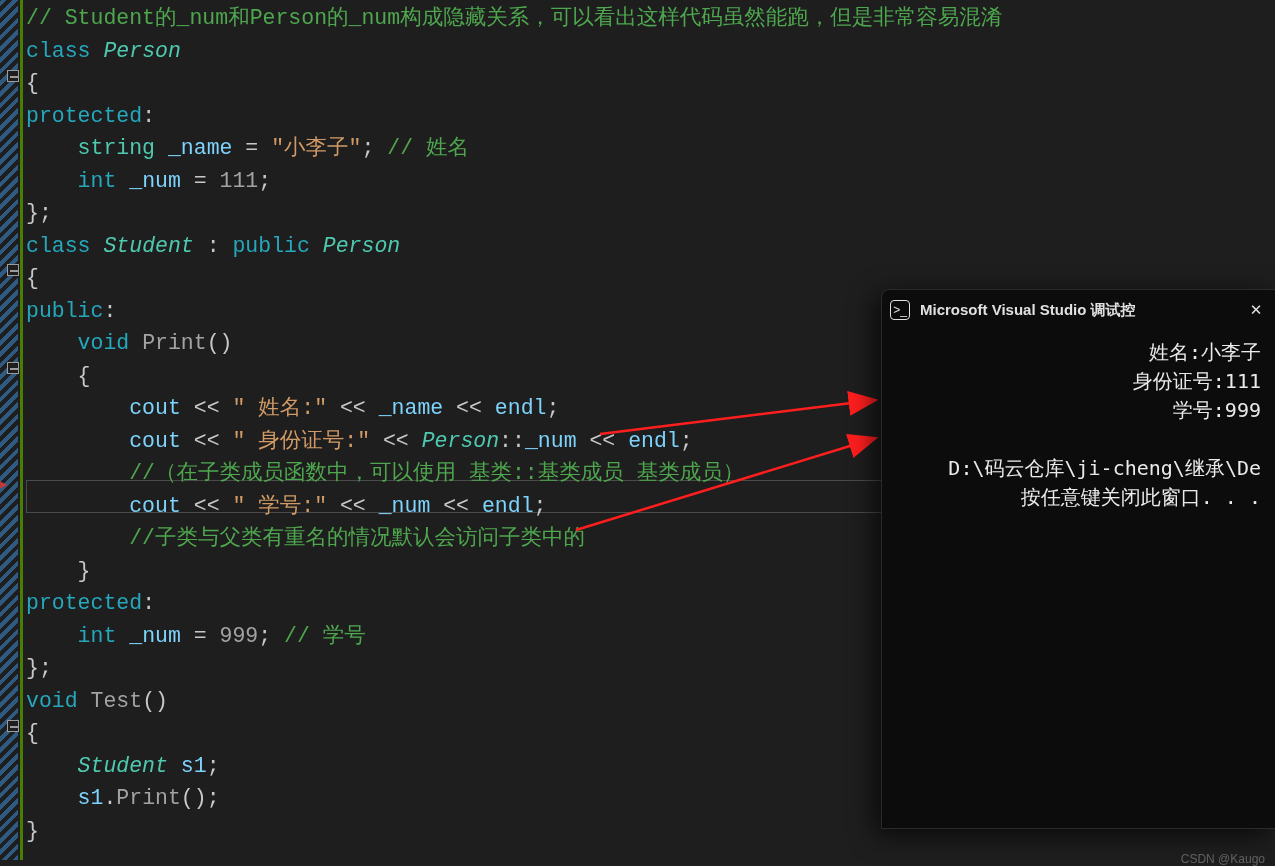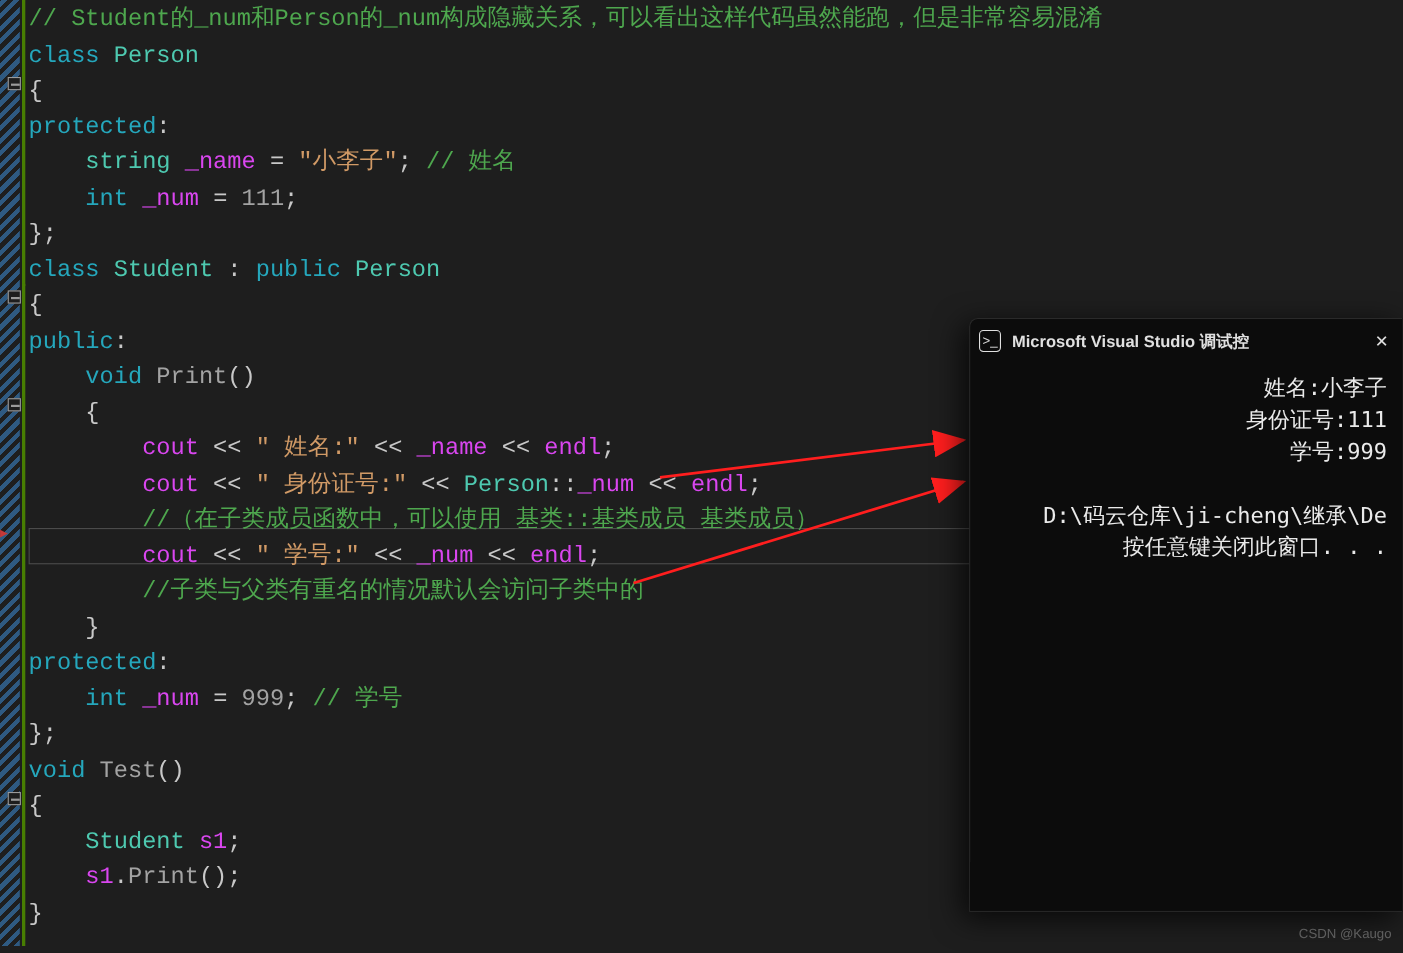--- a/index.html
+++ b/index.html
@@ -33,7 +33,7 @@
   .c-num { color:#a3a3a3; }
   .c-func { color:#a3a3a3; }
   .c-ident { color:#d946ef; }
-  .c-class { color:#4ec9b0; }
+  .c-class { color:#4ec9b0;font-style:italic; }
   .fold-box {
     position:absolute; left:7px; width:12px; height:12px;
     background:#1e1e1e; border:1px solid #9b9b9b;

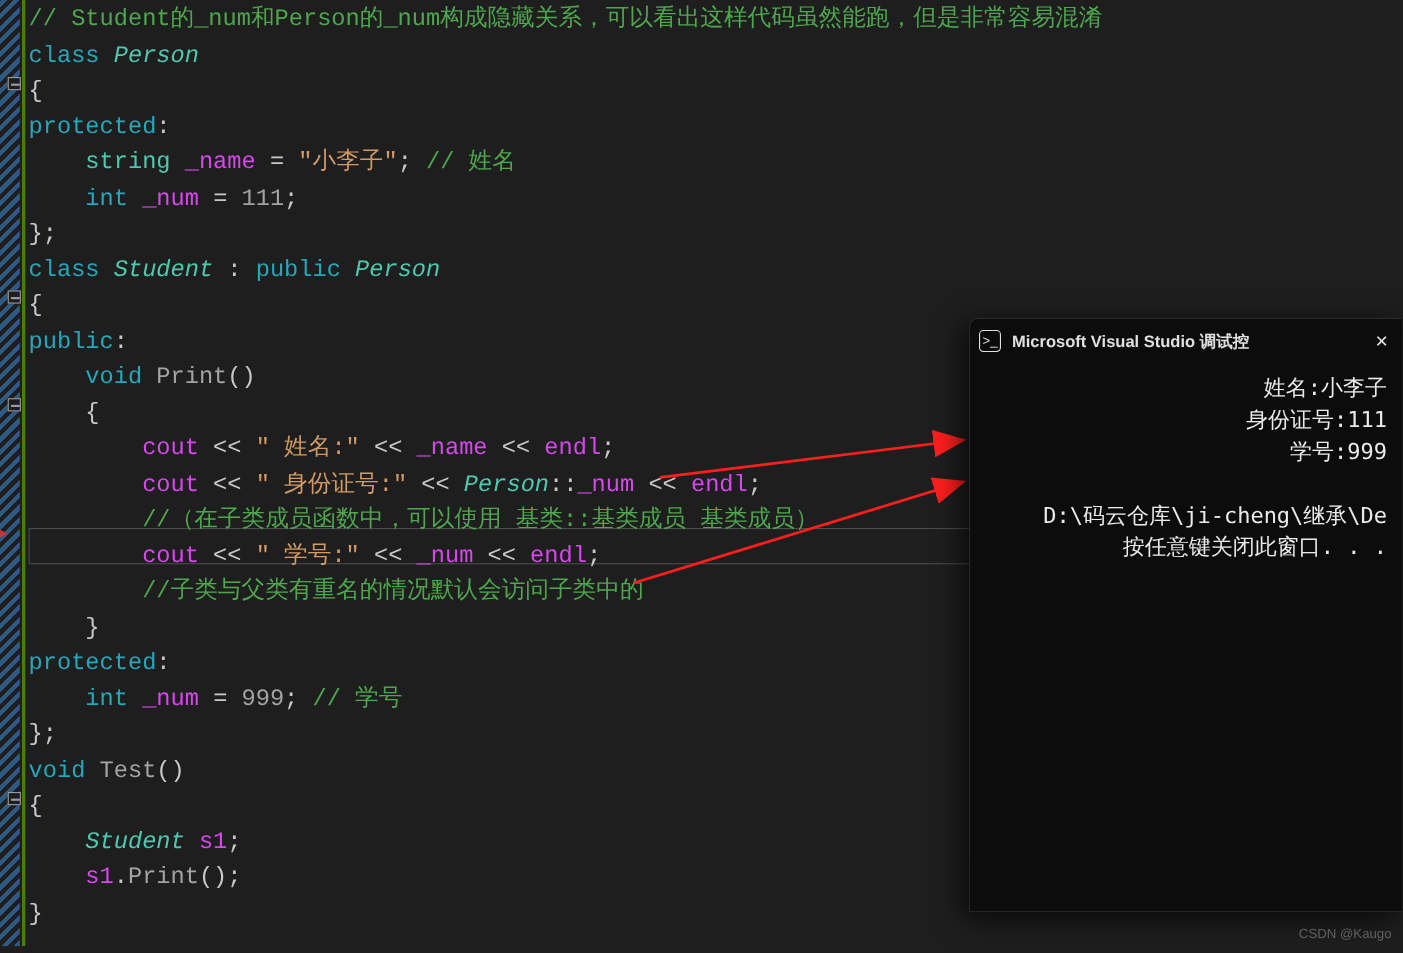--- a/index.html
+++ b/index.html
@@ -32,7 +32,7 @@
   .c-string { color:#d19a66; }
   .c-num { color:#a3a3a3; }
   .c-func { color:#a3a3a3; }
-  .c-ident { color:#d946ef; }
+  .c-ident { color:#7dd3fc; }
   .c-class { color:#4ec9b0;font-style:italic; }
   .fold-box {
     position:absolute; left:7px; width:12px; height:12px;

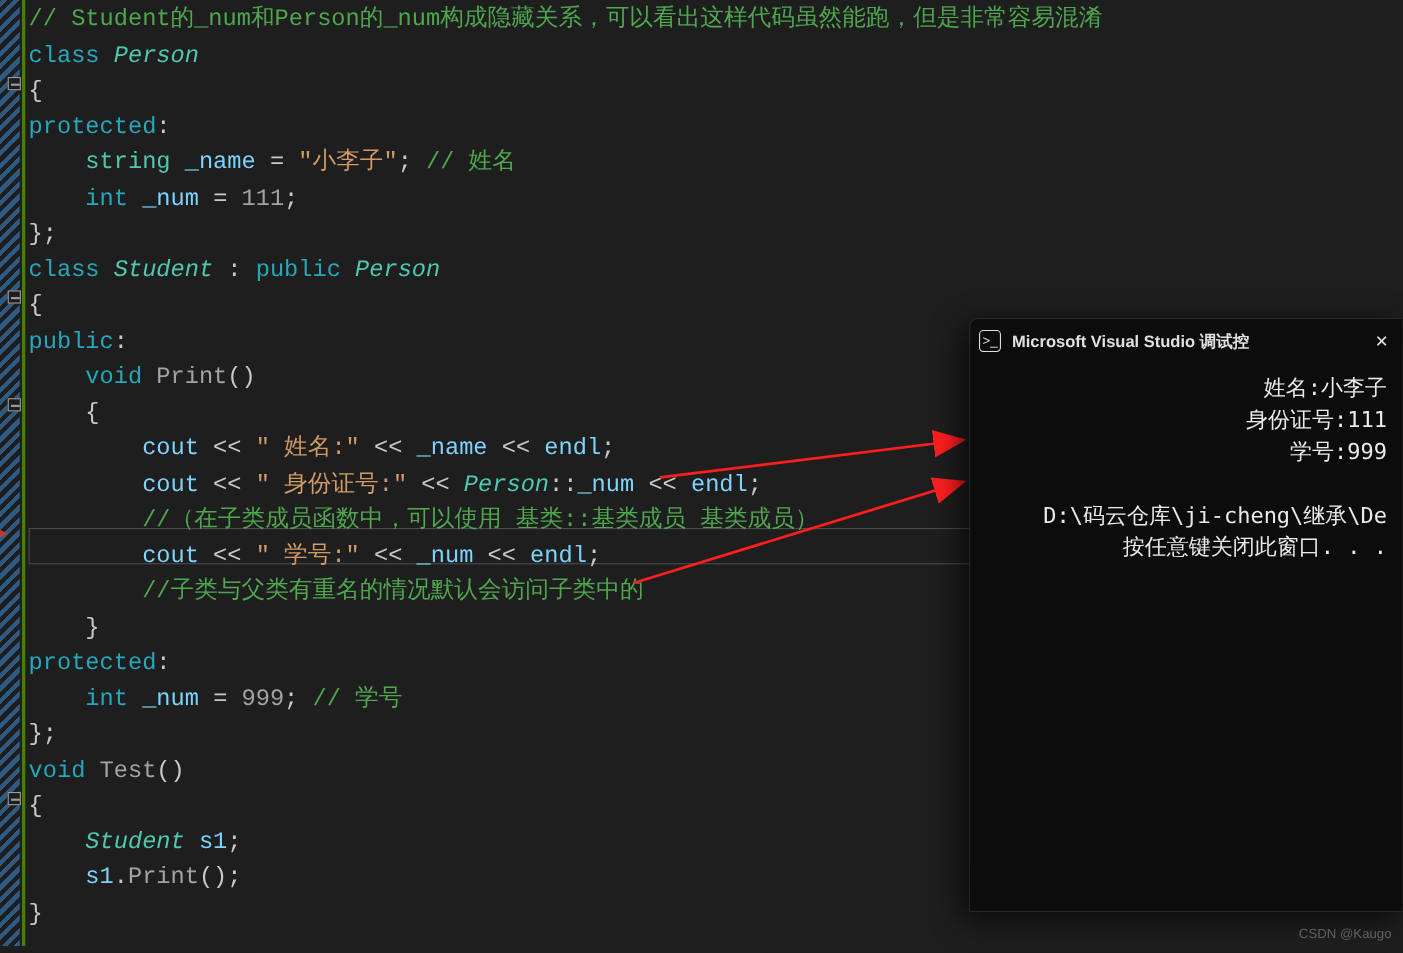--- a/index.html
+++ b/index.html
@@ -73,7 +73,7 @@
     text-align:right;
   }
   .watermark {
-    position:absolute; right:10px; bottom:10px;
+    position:absolute; right:10px; bottom:0;
     font-family:Arial,sans-serif; font-size:12px; color:rgba(220,220,220,.35);
   }
   .arrow-canvas { position:absolute; left:0; top:0; pointer-events:none; }

